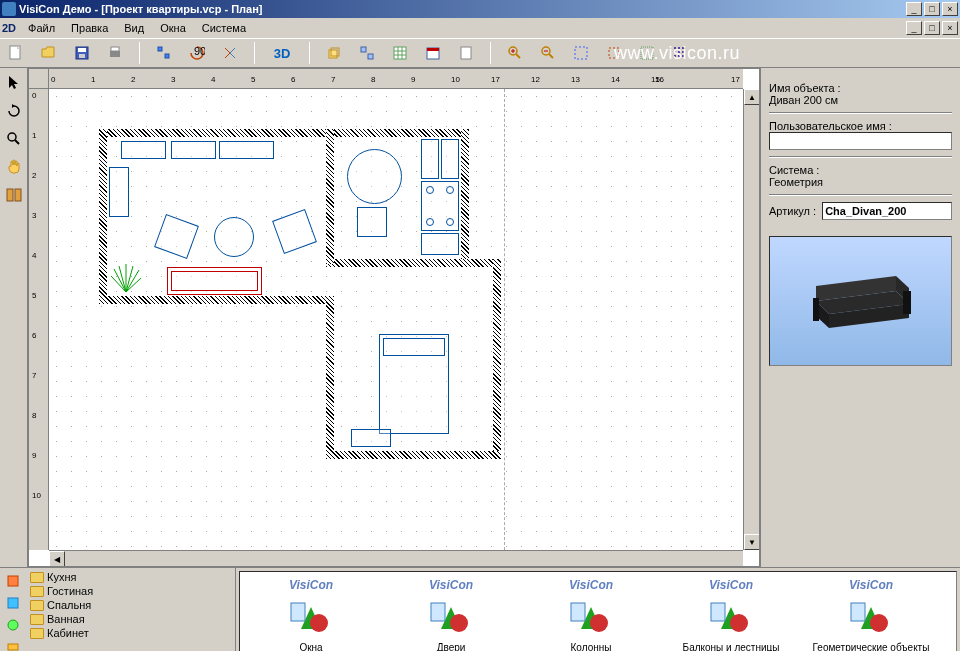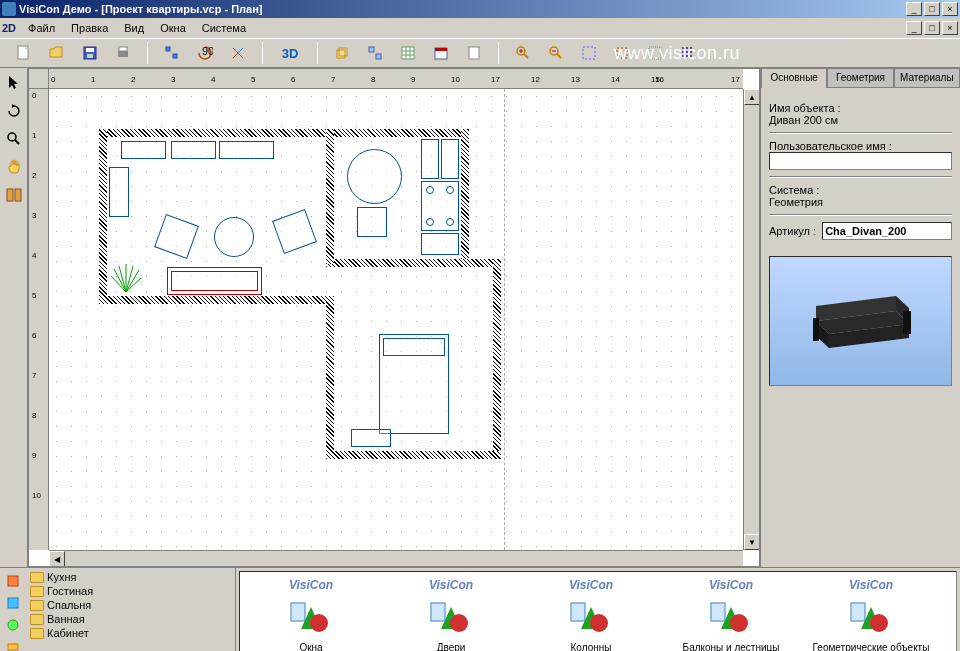--- a/index.html
+++ b/index.html
@@ -13,7 +13,7 @@
 .menubar .mlabel2d { font-weight: bold; color: #0a246a; margin-right: 4px; }
 .menubar .mitem { padding: 2px 8px; cursor: pointer; }
 .menubar .childctrl { position:absolute; right:2px; display:flex; gap:2px; }
-.toolbar { height: 30px; background: #d4d0c8; border-top: 1px solid #fff; border-bottom: 1px solid #808080; display: flex; align-items: center; padding: 0 12px; gap:9px; position:relative; }
+.toolbar { height: 30px; background: #d4d0c8; border-top: 1px solid #fff; border-bottom: 1px solid #808080; display: flex; align-items: center; padding: 0 4px; gap:9px; position:relative; }
 .tbtn { width: 24px; height: 24px; display:flex; align-items:center; justify-content:center; cursor:pointer; border:1px solid transparent; }
 .tsep { width:1px; height:22px; background:#808080; margin:0 3px; border-right:1px solid #fff; }
 .url { position:absolute; right:220px; color:#fff; font-size:18px; font-weight:normal; letter-spacing:0.5px; }

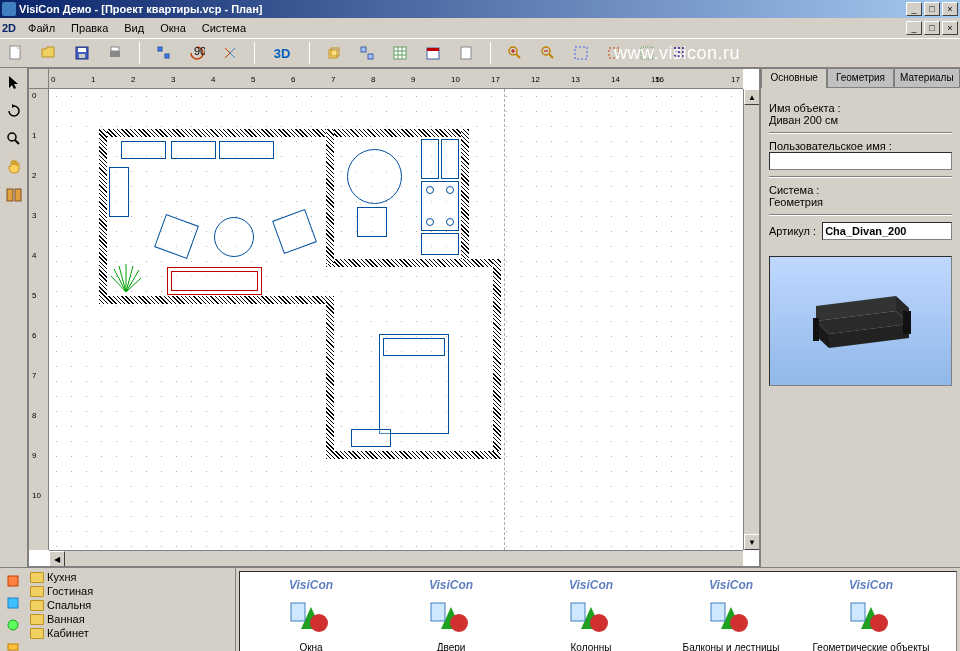--- a/index.html
+++ b/index.html
@@ -355,11 +355,6 @@
   </div>
 
   <div class="rightpanel">
-    <div class="rtabs">
-      <div class="rtab active">Основные</div>
-      <div class="rtab">Геометрия</div>
-      <div class="rtab">Материалы</div>
-    </div>
     <div class="propbox">
       <div class="plabel">Имя объекта :</div>
       <div class="pval">Диван 200 см</div>

